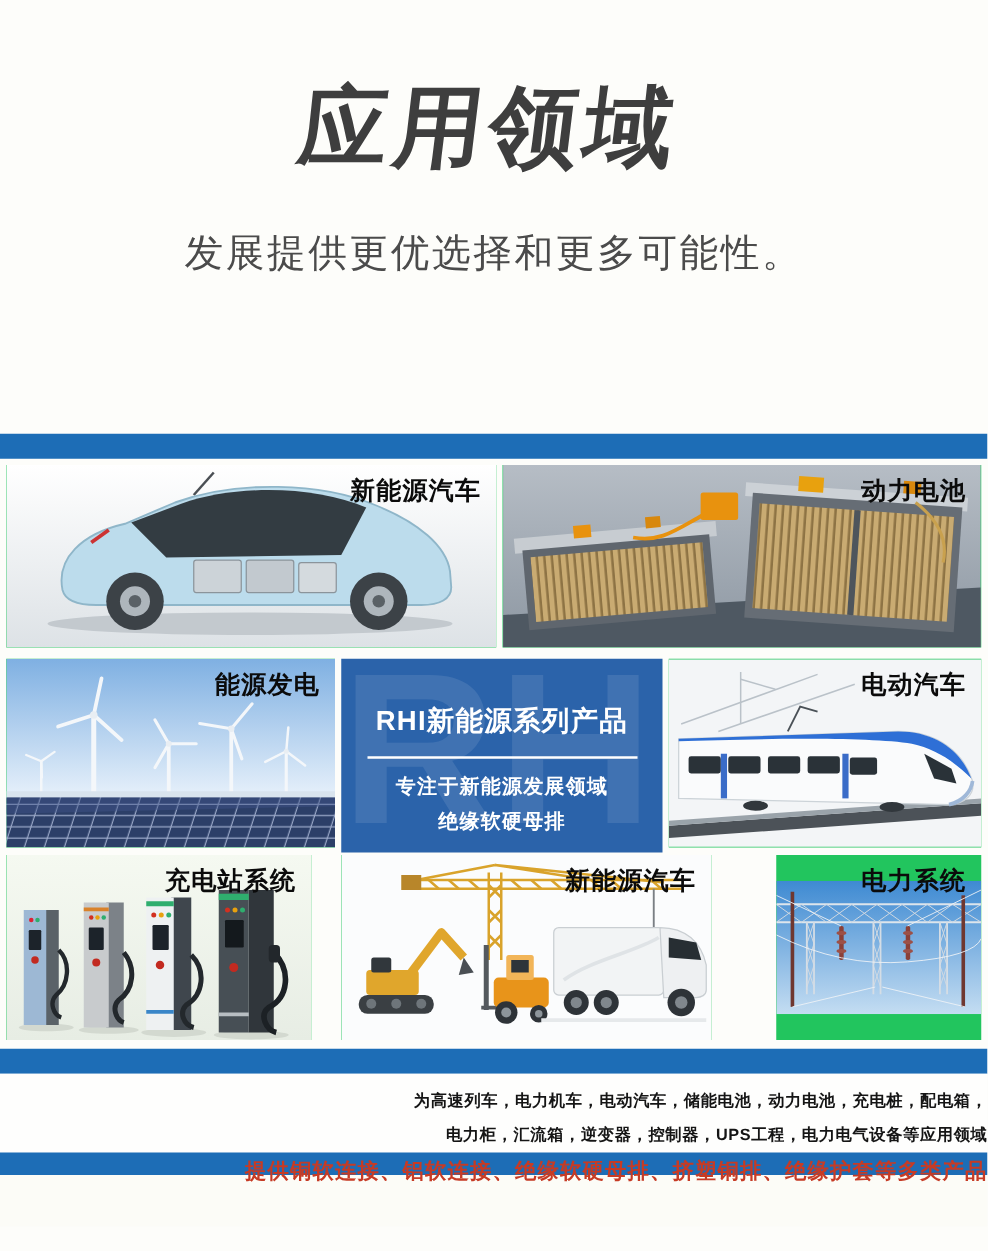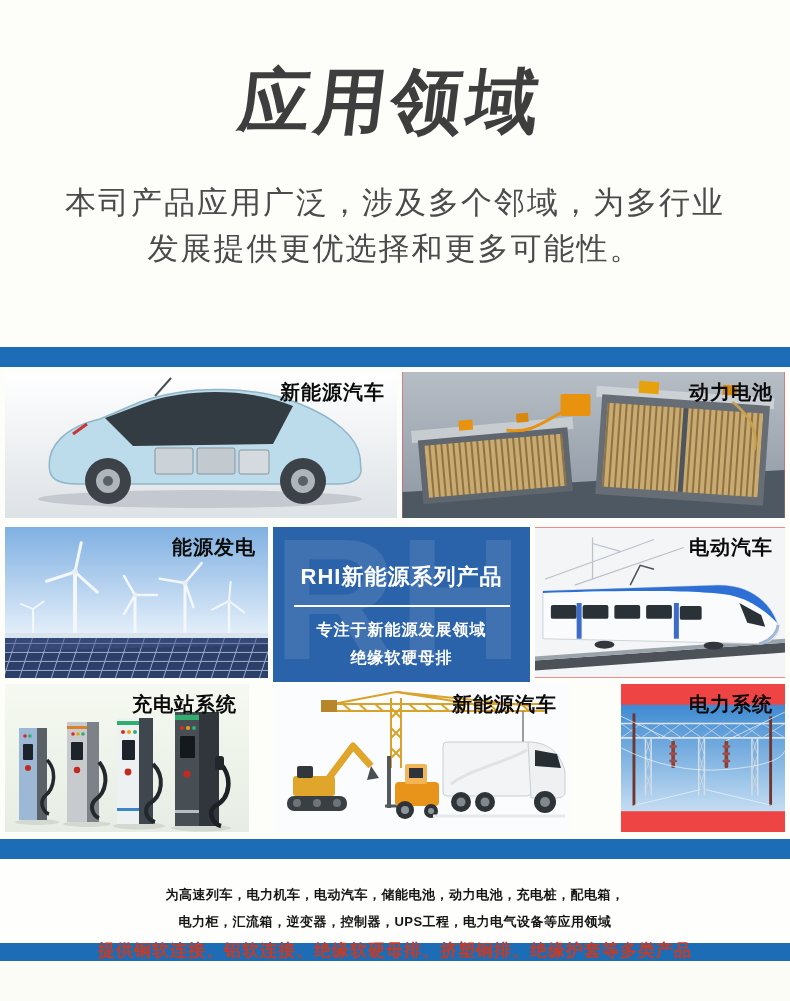--- a/index.html
+++ b/index.html
@@ -73,7 +73,6 @@
 <div class="hero">
   <div class="hero-title">应用领域</div>
   <div class="hero-sub">
-    <div>本司产品应用广泛，涉及多个邻域，为多行业</div>
     <div>发展提供更优选择和更多可能性。</div>
   </div>
 </div>

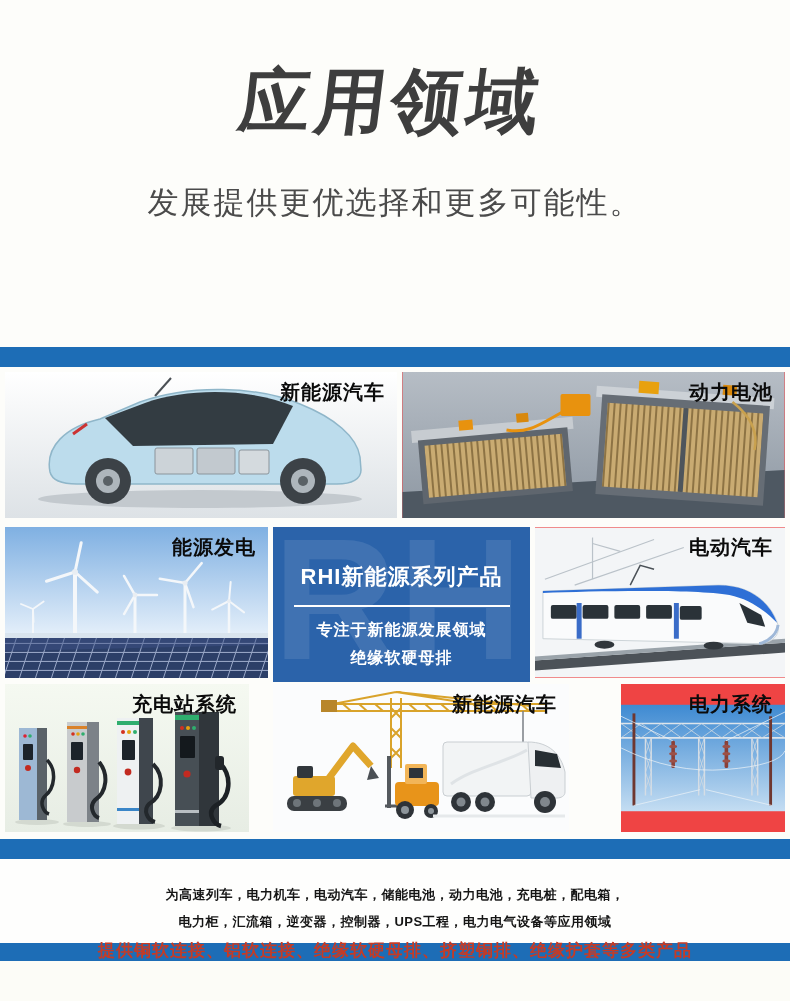--- a/index.html
+++ b/index.html
@@ -33,7 +33,7 @@
   .row1 { margin-top:5px; }
   .row2 { margin-top:9px; }
   .row3 { margin-top:2px; gap:24px; }
-  .tile { position:relative; overflow:hidden; background:#ef4444; }
+  .tile { position:relative; overflow:hidden; background:#22c55e; }
   .tile svg { display:block; width:100%; height:100%; }
   .t-car   { width:392px; height:146px; }
   .t-batt  { flex:1;      height:146px; }

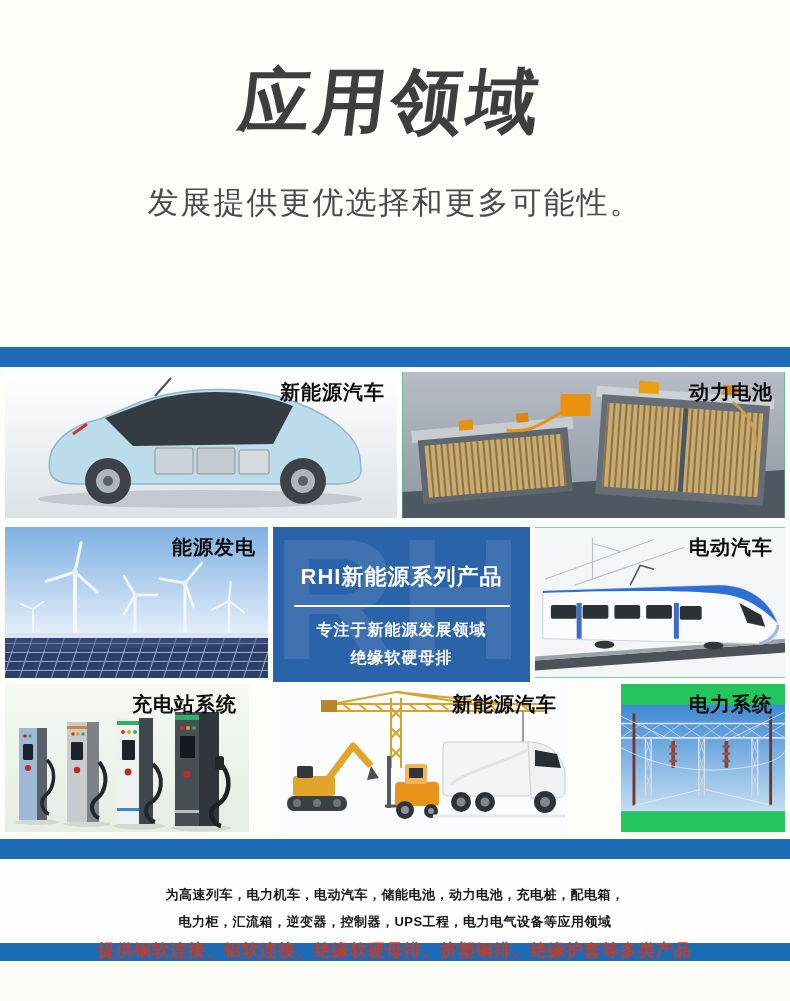--- a/index.html
+++ b/index.html
@@ -62,7 +62,7 @@
   .brand-divider { position:relative; width:216px; height:2px; background:#fff; margin:13px auto 9px auto; }
   .brand-line { position:relative; font-size:16px; font-weight:700; line-height:28px; letter-spacing:1px; }
   
-  .apps { height:84px; background:#fefefd; text-align:center; padding-top:22px; }
+  .apps { height:63px; background:#fefefd; text-align:right; padding-top:8px; }
   .apps-line { font-size:13px; font-weight:700; color:#151515; line-height:27px; letter-spacing:0.5px; }
   .products-line { margin-top:4px; font-size:17px; font-weight:700; color:#c63b25; letter-spacing:1px; }
   .bottom-space { height:41px; background:#fcfcf7; }

